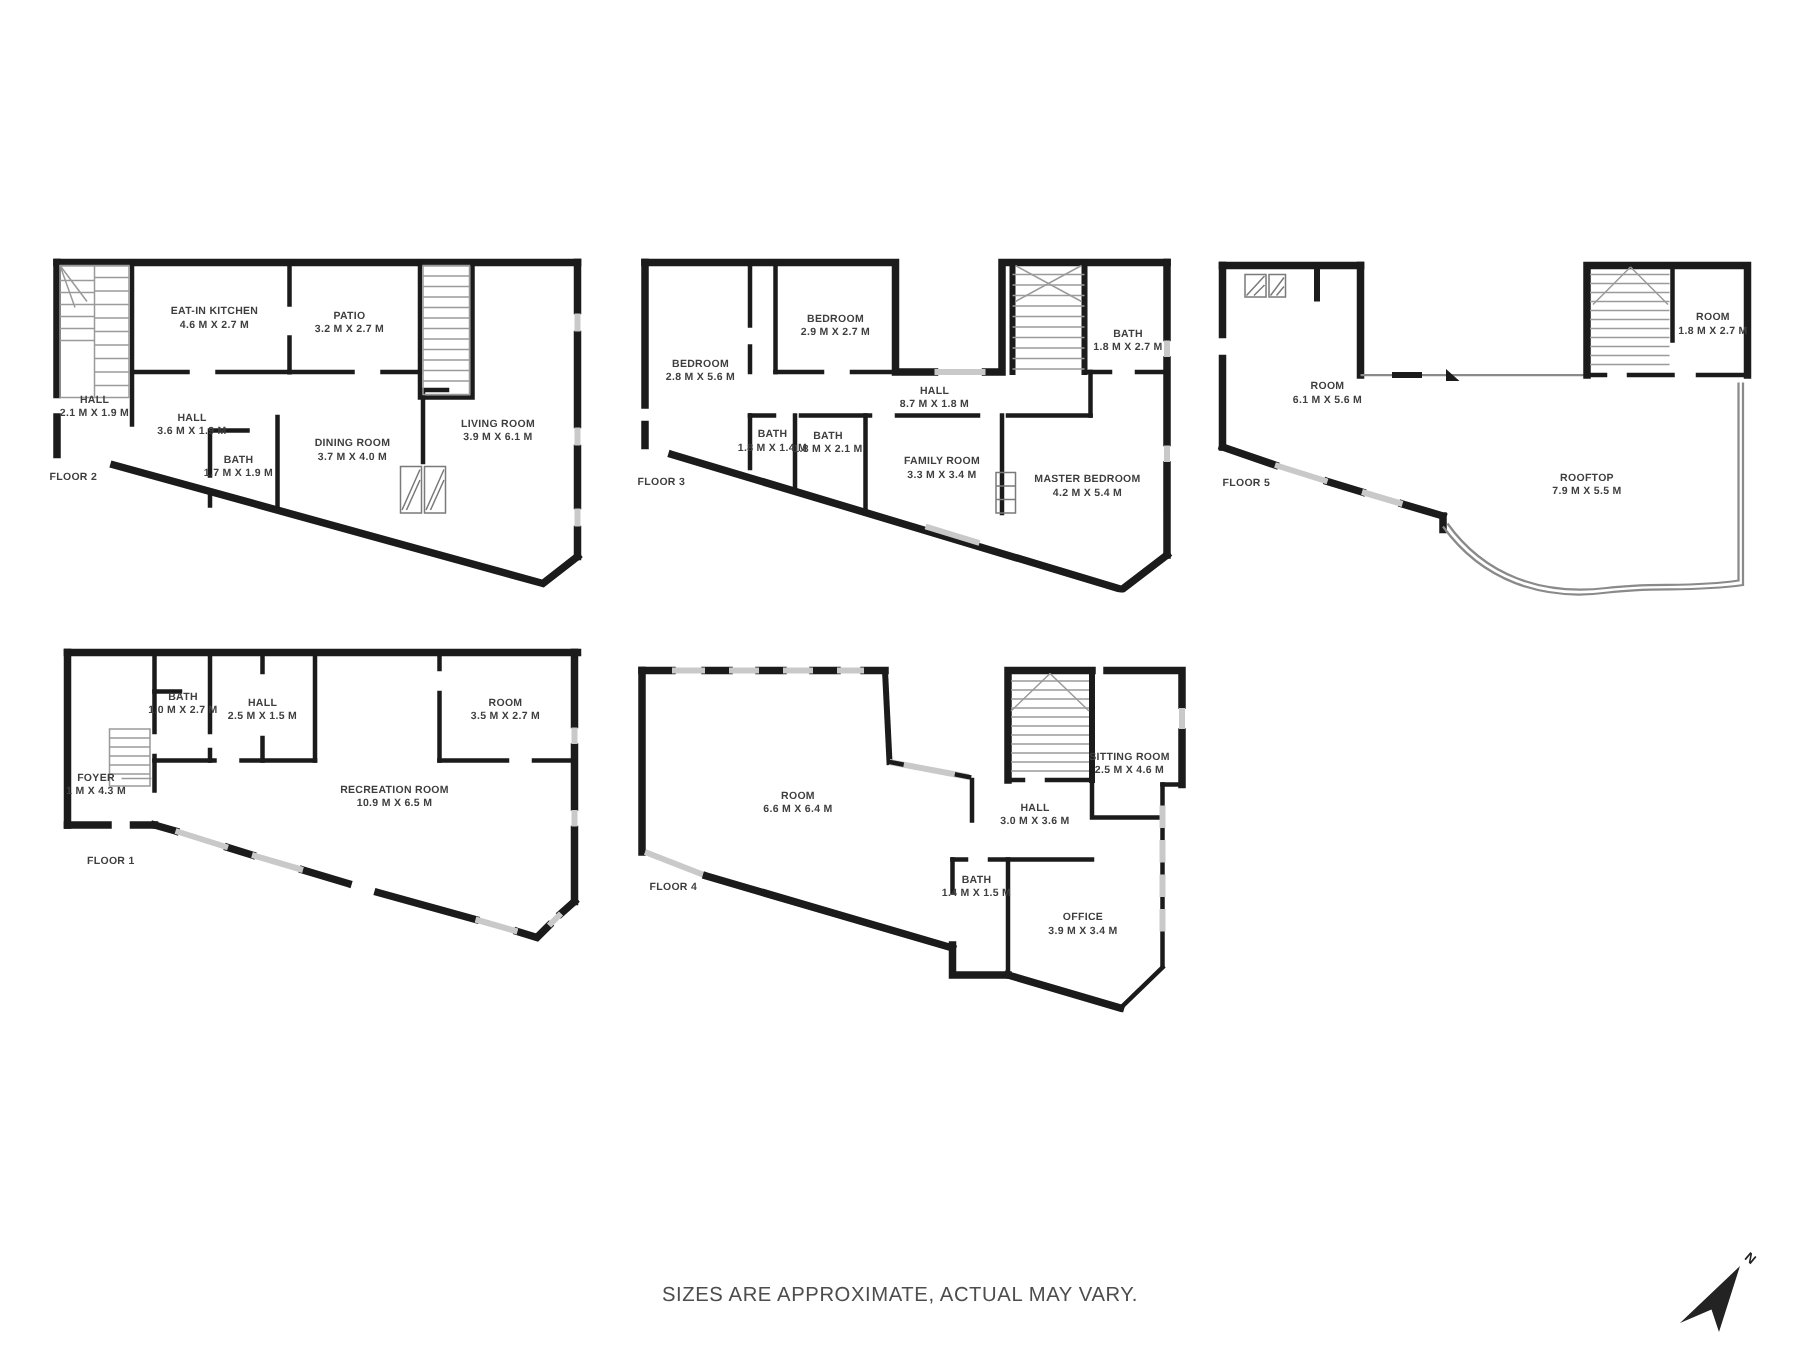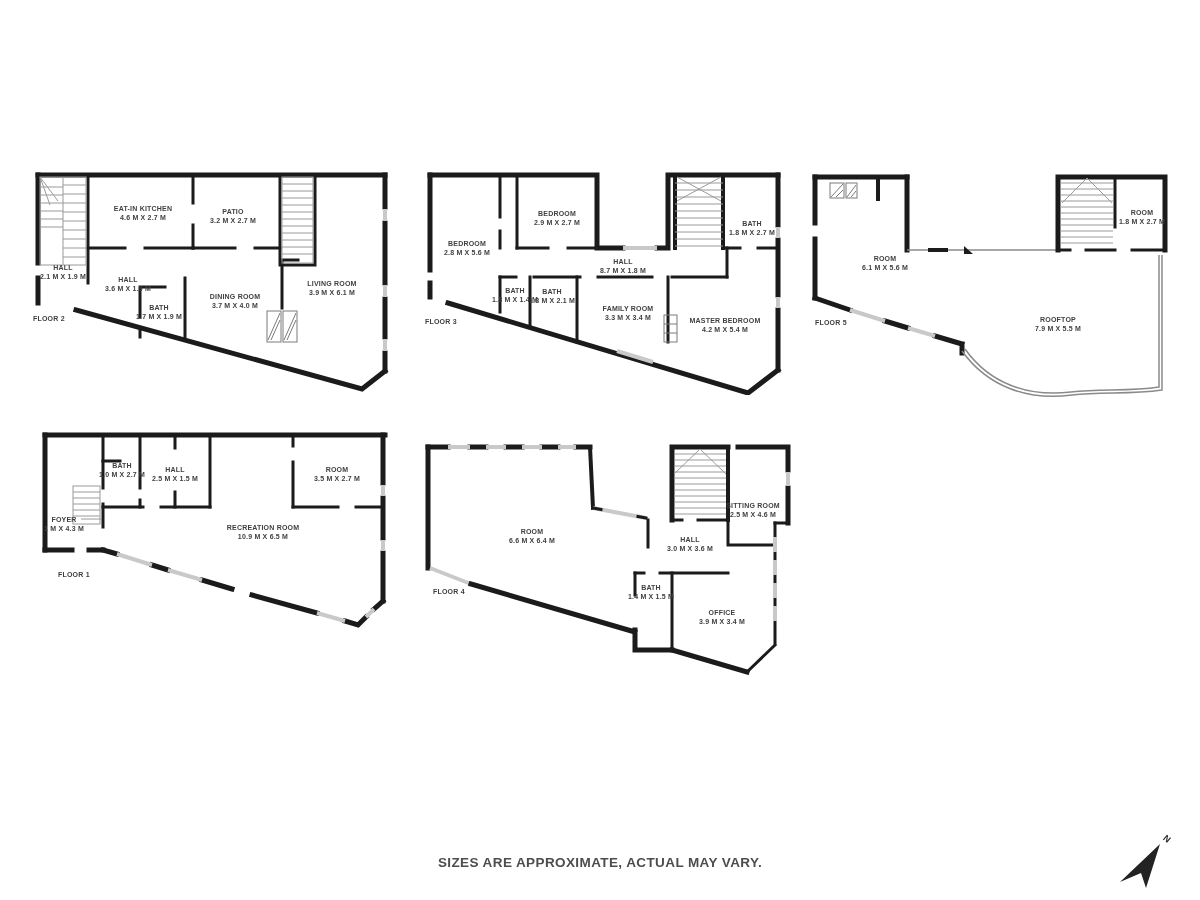--- a/index.html
+++ b/index.html
@@ -21,7 +21,7 @@
   .floor-label{position:absolute;font-size:7px;font-weight:bold;color:#3f3f3f;
       letter-spacing:.2px;white-space:nowrap;}
   .footer{position:absolute;left:0;right:0;top:855px;text-align:center;
-      font-size:13.5px;font-weight:bold;color:#4d4d4d;letter-spacing:.4px;}
+      font-size:13.5px;font-weight:normal;color:#4d4d4d;letter-spacing:.4px;}
   .compass{position:absolute;left:1112px;top:820px;width:75px;height:72px;}
 </style>
 </head>

